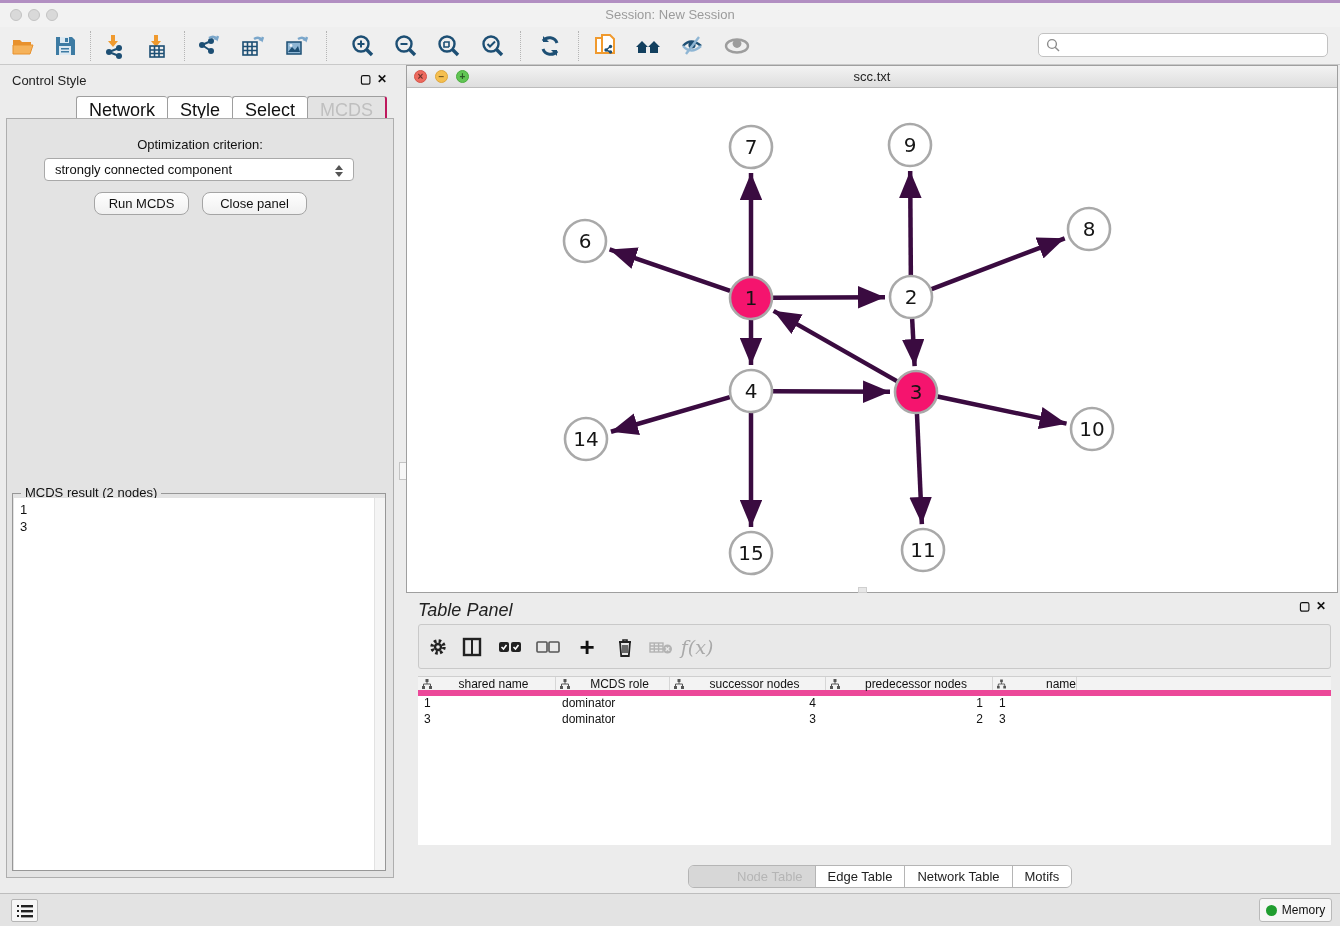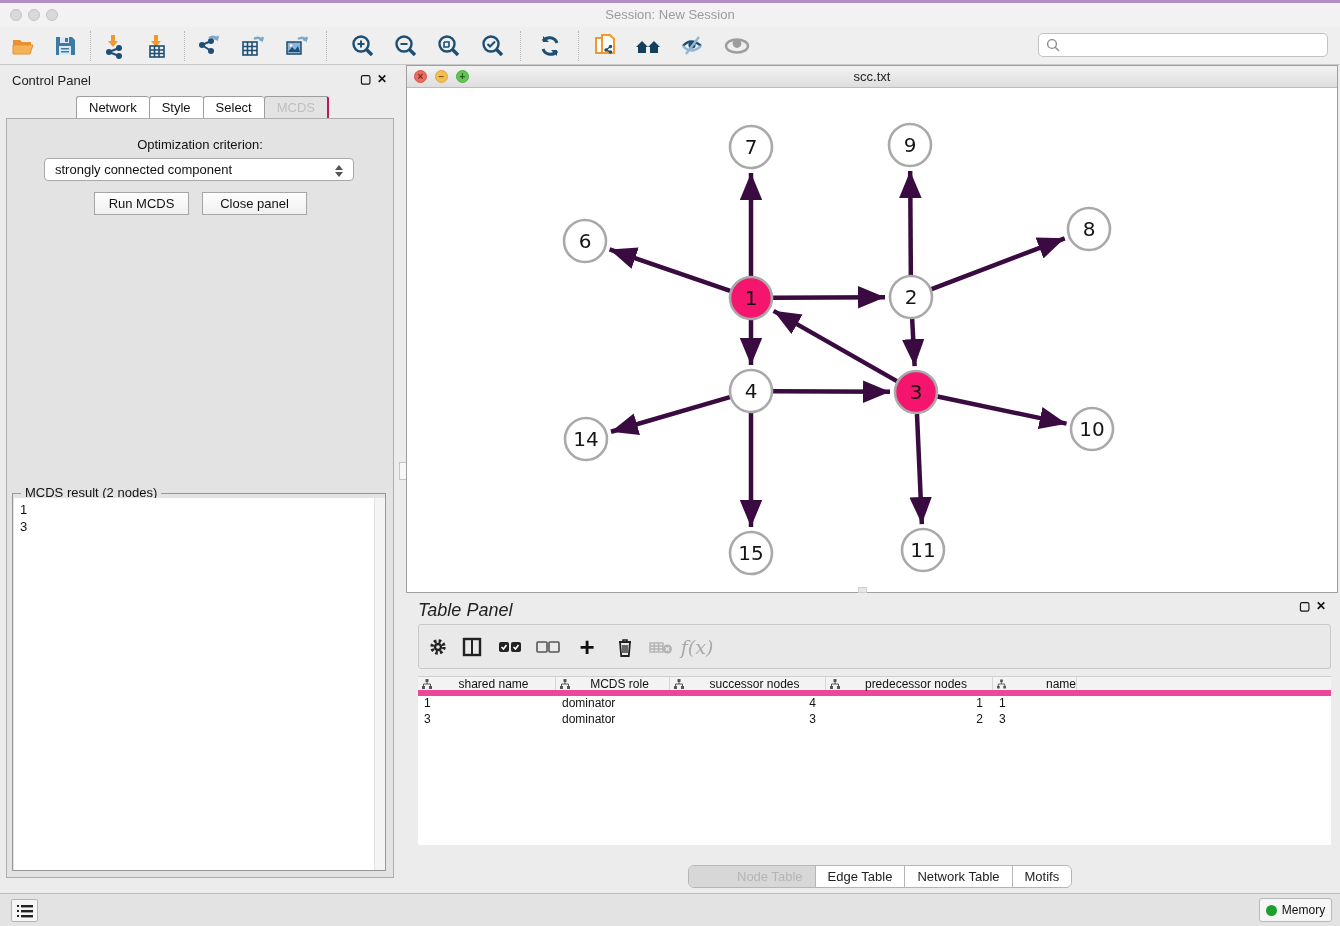--- a/index.html
+++ b/index.html
@@ -228,7 +228,7 @@
   </div>
 </div>
 
-<div class="abs" id="cp-title">Control Panel</div>
+<div class="abs" id="cp-title">Control Style</div>
 <div class="abs win-ctl" style="left:360px; top:73px;">▢</div>
 <div class="abs win-ctl" style="left:377px; top:73px;">✕</div>
 <div class="abs" id="cp-tabs">

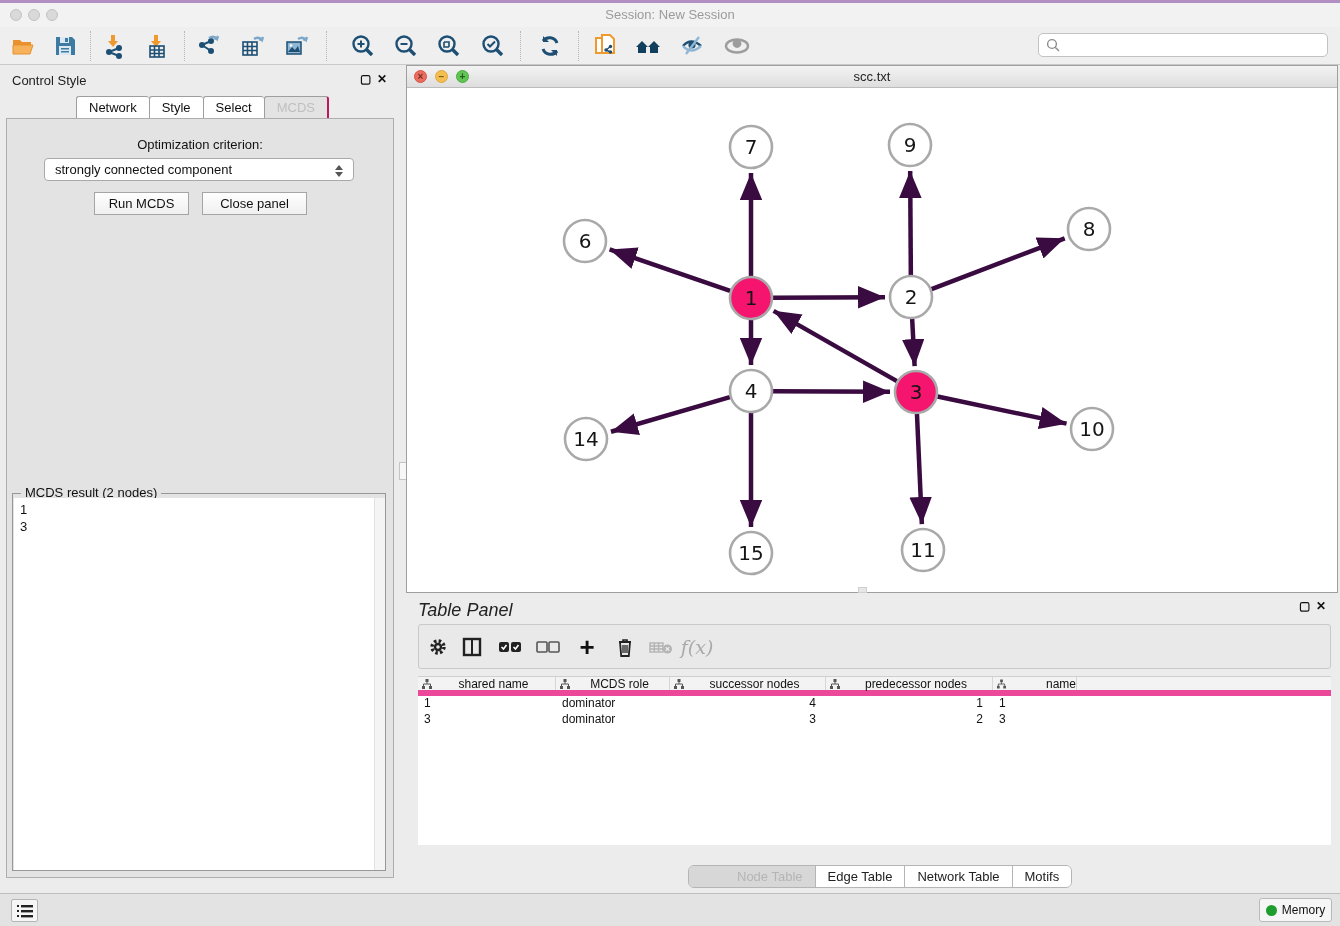--- a/index.html
+++ b/index.html
@@ -21,7 +21,7 @@
   #cp-title { left:12px; top:73px; font-size:13px; color:#222; }
   .win-ctl { font-size:12px; color:#111; font-weight:bold; line-height:12px; }
   #cp-tabs { left:76px; top:96px; height:23px; display:flex; }
-  .cp-tab { font-size:13px; color:#111; background:#fff; border:1px solid #9e9e9e; border-right:none; padding:3px 12px 0 12px; border-radius:3px 3px 0 0; }
+  .cp-tab { font-size:18px; color:#111; background:#fff; border:1px solid #9e9e9e; border-right:none; padding:3px 12px 0 12px; border-radius:3px 3px 0 0; }
   .cp-tab:last-child { border-right:2px solid #be185d; }
   .cp-tab.selected { background:#e3e3e3; color:#bfbfbf; }
   #cp-body { left:6px; top:118px; width:388px; height:760px; background:#e3e3e3; border:1px solid #aeaeae; }

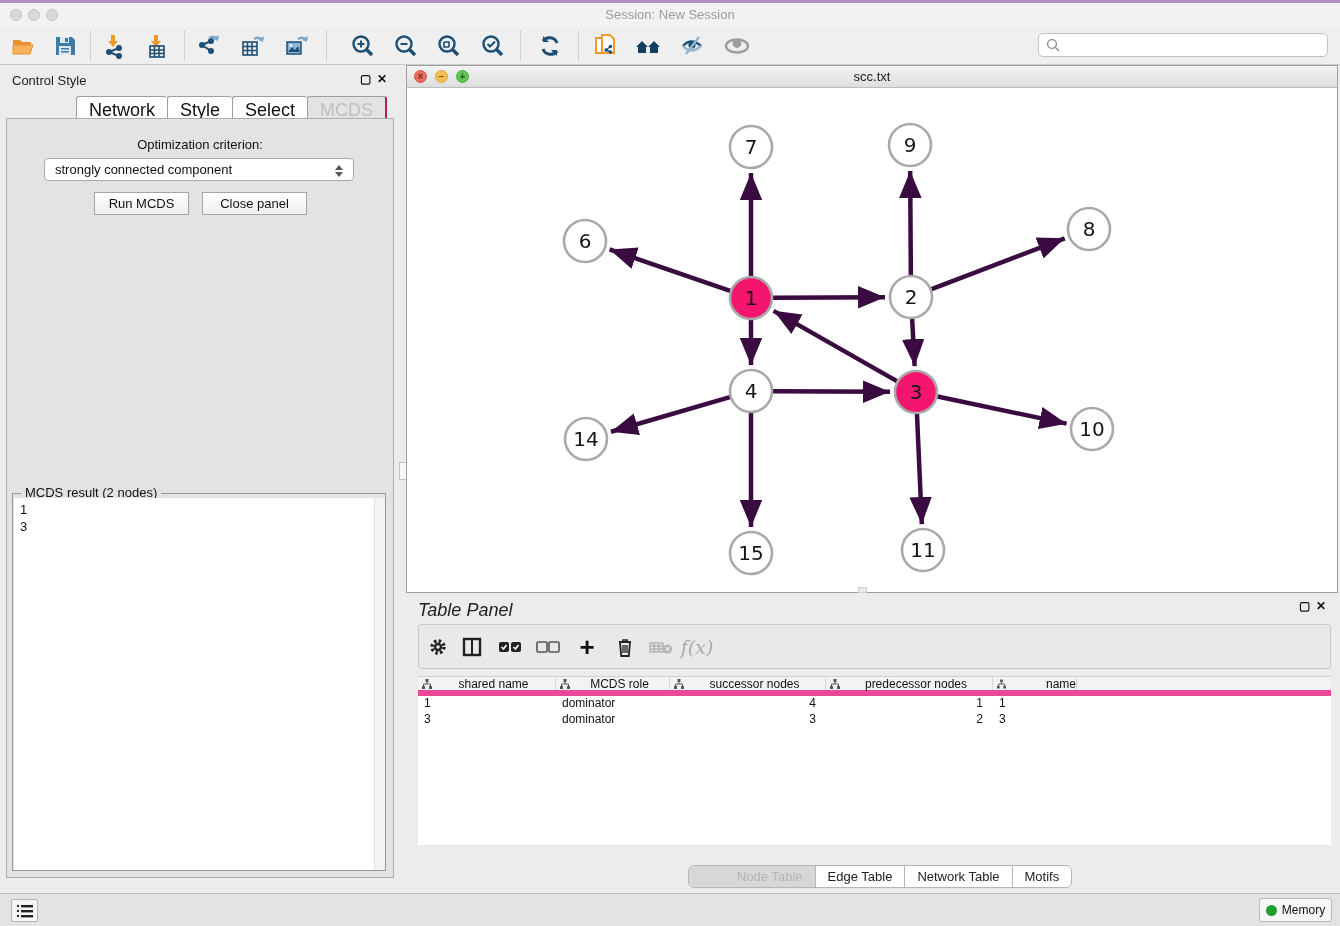--- a/index.html
+++ b/index.html
@@ -31,7 +31,7 @@
   #opt-stepper div { width:0; height:0; border-left:4px solid transparent; border-right:4px solid transparent; margin:2px 0; }
   .tri-up { border-bottom:5px solid #555; }
   .tri-dn { border-top:5px solid #555; }
-  .push-btn { height:23px; background:linear-gradient(#fefefe,#f0f0f0); border:1px solid #a5a5a5; border-radius:0; font-size:13px; color:#111; text-align:center; line-height:21px; }
+  .push-btn { height:23px; background:linear-gradient(#fefefe,#f0f0f0); border:1px solid #a5a5a5; border-radius:8px; font-size:13px; color:#111; text-align:center; line-height:21px; }
   #run-btn   { left:94px;  top:192px; width:95px; }
   #close-btn { left:202px; top:192px; width:105px; }
   #result-box { left:12px; top:493px; width:374px; height:378px; border:1px solid #979797; }

